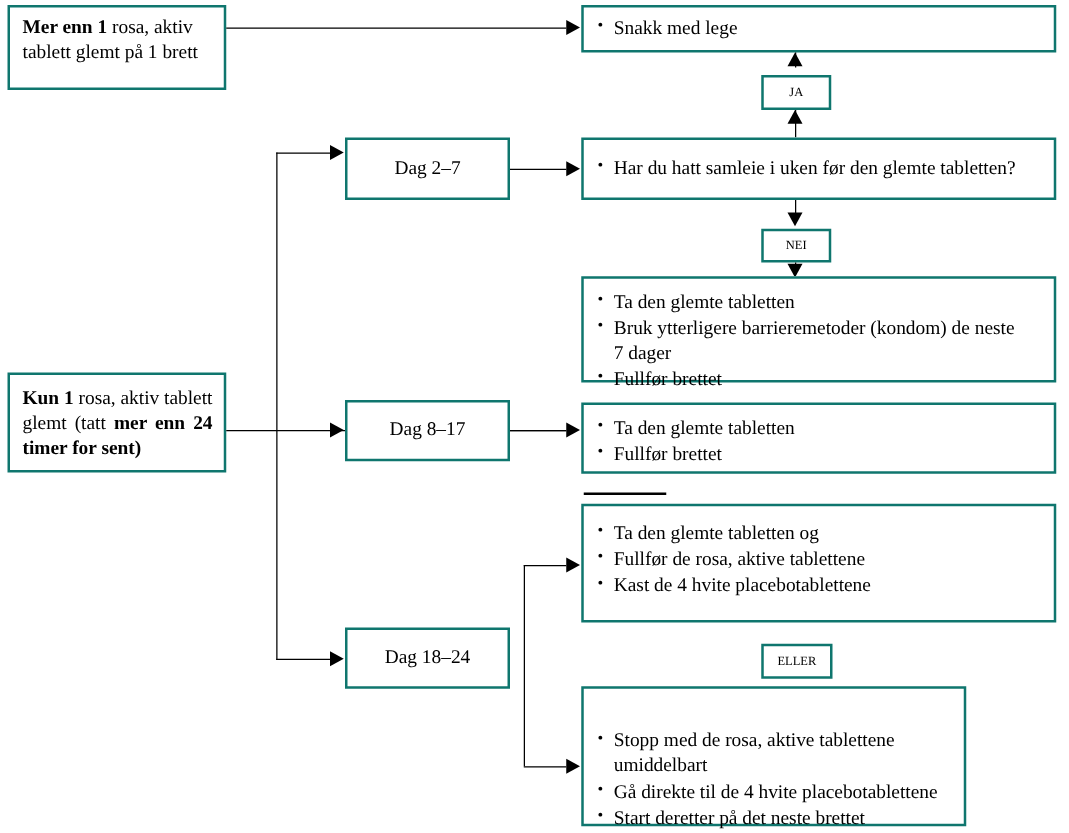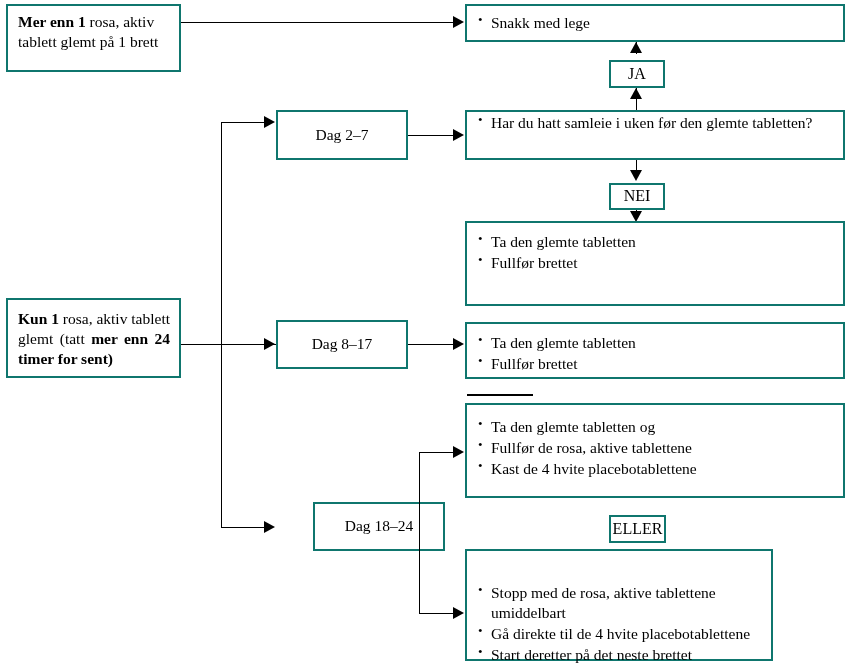--- a/index.html
+++ b/index.html
@@ -28,7 +28,7 @@
   }
   .box.small-label {
     border-width: 2px;
-    font-size: 16px;
+    font-size: 10px;
     display: flex;
     align-items: center;
     justify-content: center;

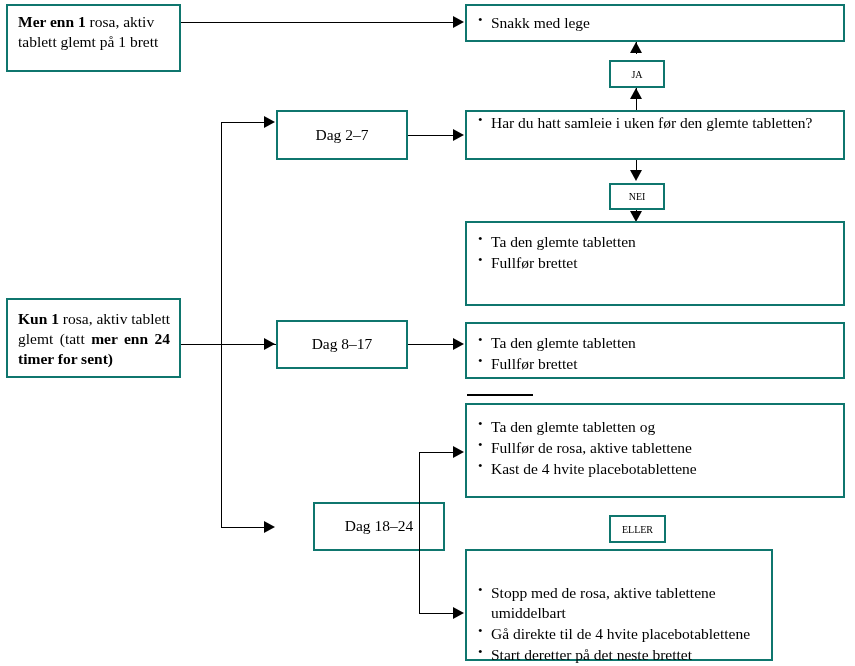--- a/index.html
+++ b/index.html
@@ -143,7 +143,7 @@
   <div class="hline" style="left:408px; top:135px; width:45px;"></div>
   <div class="arrow-r" style="left:453px; top:129px;"></div>
 
-  <div class="box box-pad" style="left:465px; top:110px; width:380px; height:50px; padding-top:1px;">
+  <div class="box box-pad" style="left:465px; top:110px; width:380px; height:50px; padding-top:13px;">
     <ul class="bullets">
       <li>Har du hatt samleie i uken før den glemte tabletten?</li>
     </ul>

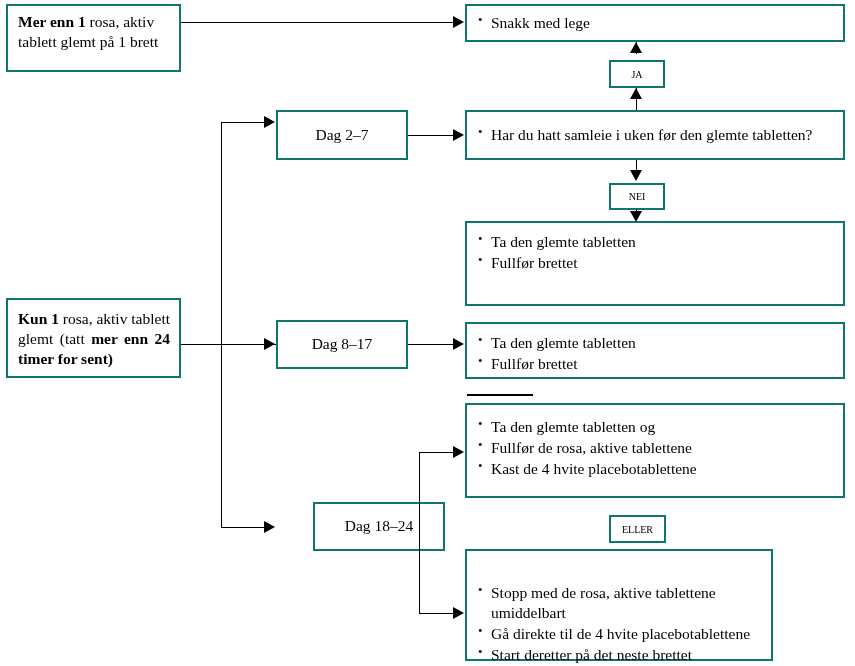--- a/index.html
+++ b/index.html
@@ -160,6 +160,8 @@
   <div class="box box-pad" style="left:465px; top:221px; width:380px; height:85px; padding-top:9px;">
     <ul class="bullets">
       <li>Ta den glemte tabletten</li>
+      <li>Bruk ytterligere barrieremetoder (kondom) de neste
+7 dager</li>
       <li>Fullfør brettet</li>
     </ul>
   </div>

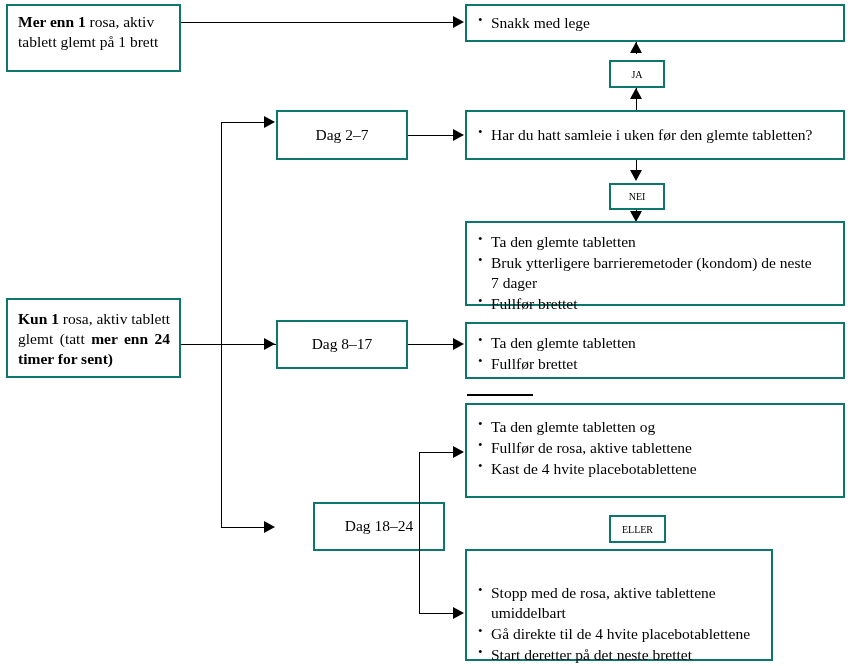--- a/index.html
+++ b/index.html
@@ -200,7 +200,7 @@
 
   <div class="stray" style="left:467px; top:394px; width:66px;"></div>
 
-  <div class="box centered" style="left:276px; top:502px; width:132px; height:49px;margin-left:37px;">
+  <div class="box centered" style="left:276px; top:502px; width:132px; height:49px;">
     <span>Dag 18–24</span>
   </div>
 

